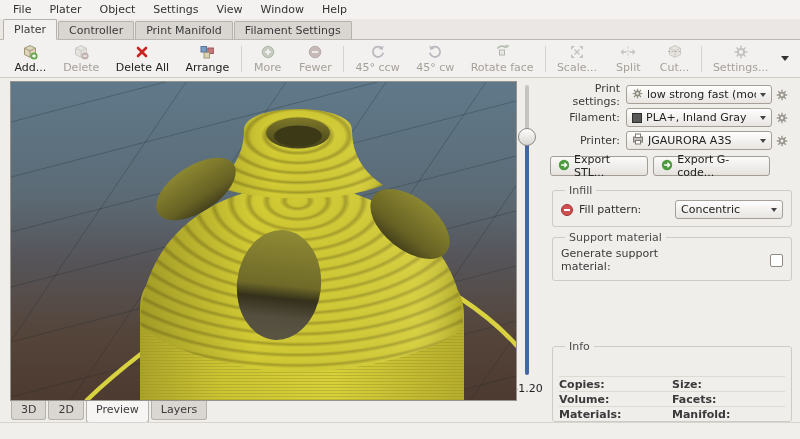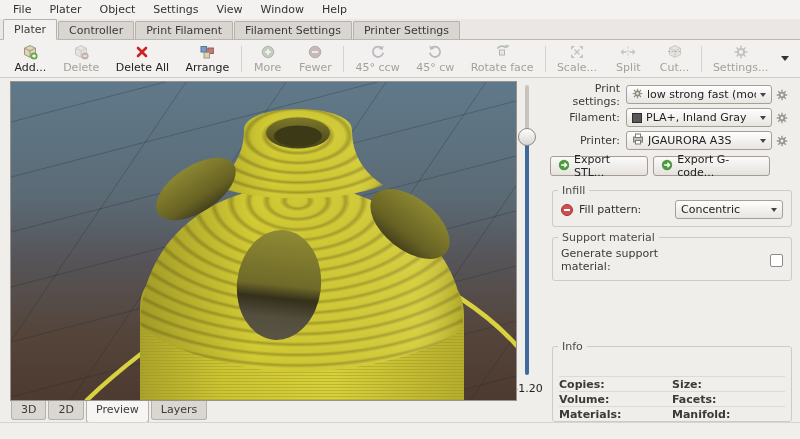--- a/index.html
+++ b/index.html
@@ -103,7 +103,7 @@
   <div class="tabbar">
     <span class="tab active">Plater</span>
     <span class="tab">Controller</span>
-    <span class="tab">Print Filament</span>
+    <span class="tab">Print Manifold</span>
     <span class="tab">Filament Settings</span>
     <span class="tab">Printer Settings</span>
   </div>

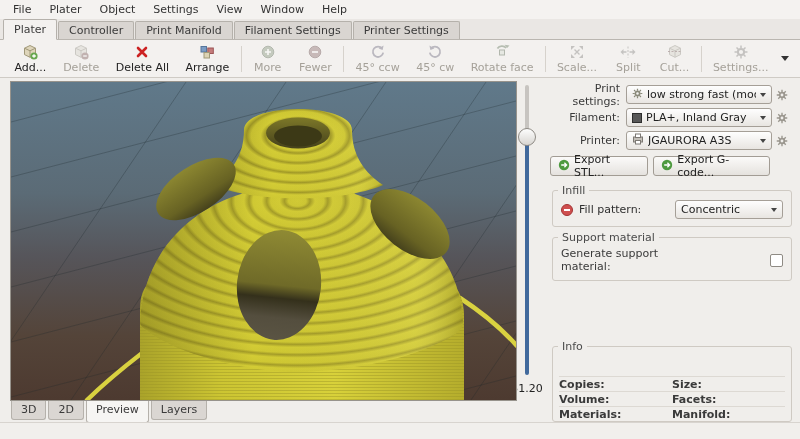--- a/index.html
+++ b/index.html
@@ -105,7 +105,6 @@
     <span class="tab">Controller</span>
     <span class="tab">Print Manifold</span>
     <span class="tab">Filament Settings</span>
-    <span class="tab">Printer Settings</span>
   </div>
 
   <div class="toolbar">

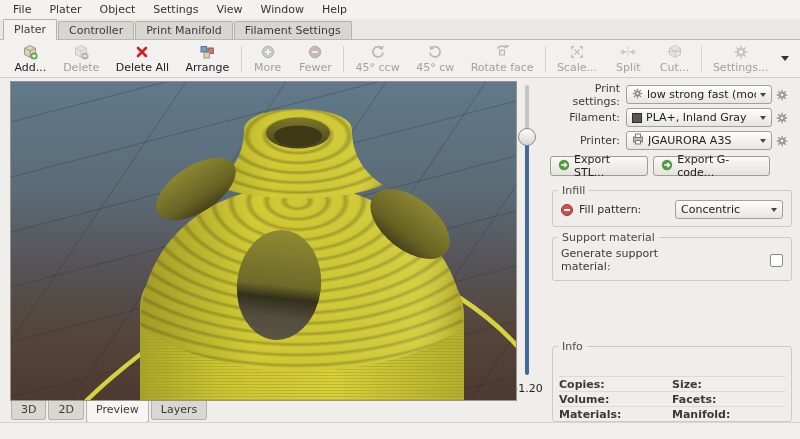--- a/index.html
+++ b/index.html
@@ -66,7 +66,7 @@
       background:linear-gradient(#fbfaf9,#e5e2de); border:1px solid #a29c94; border-radius:3px; color:#222; }
 
   .group { position:relative; border:1px solid #cfcac3; border-radius:3px; margin:10px 0 0 2px; padding:9px 8px 7px 8px; }
-  .group .legend { position:absolute; top:-7px; left:5px; background:#f0eeeb; padding:0 4px; color:#4a4a4a; }
+  .group .legend { position:absolute; top:-7px; left:12px; background:#f0eeeb; padding:0 4px; color:#4a4a4a; }
   .ginline { display:flex; align-items:center; }
   .remove-icon { width:12px; height:12px; border-radius:50%; background:#cf4f4f; border:1px solid #a43434; position:relative; flex:none; margin-right:6px; }
   .remove-icon::after { content:""; position:absolute; left:2px; top:4.5px; width:6px; height:2px; background:#fff; }

